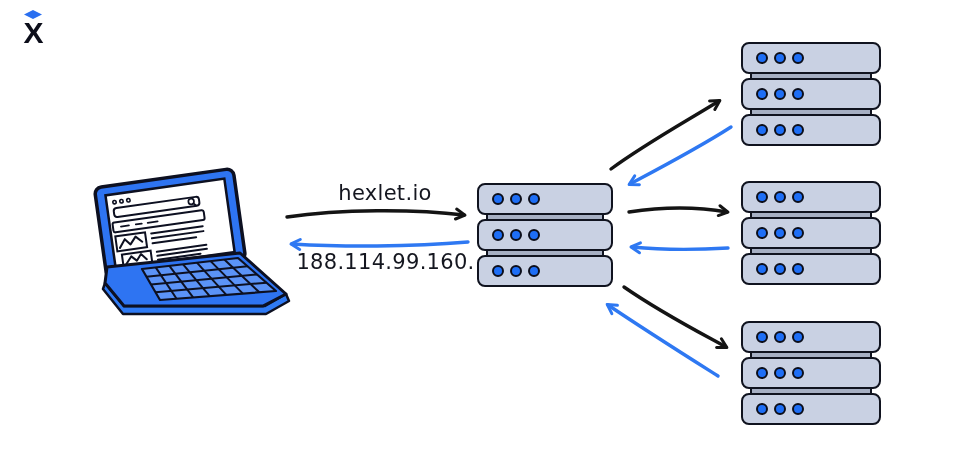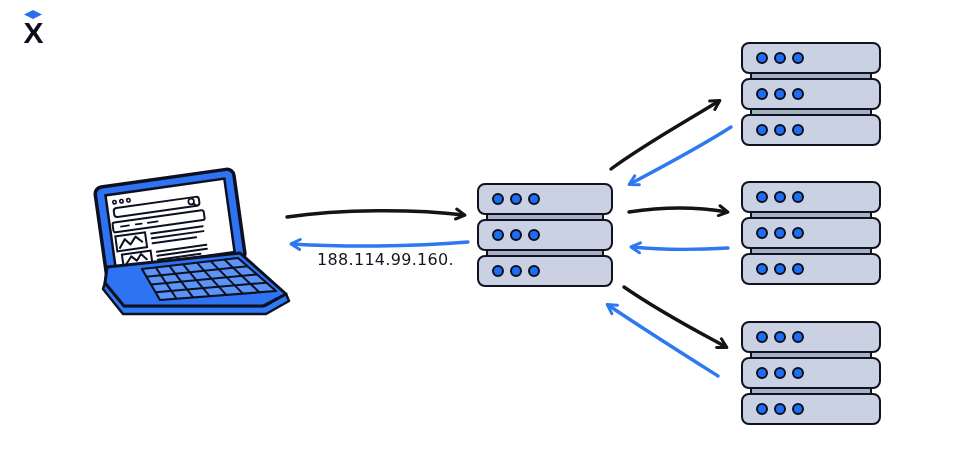--- a/index.html
+++ b/index.html
@@ -127,6 +127,7 @@
     </g>
   </svg>
 
+  <div class="flow-label request">hexlet.io</div>
   <div class="flow-label response">188.114.99.160.</div>
 
   <div class="server-stack stack-dns">

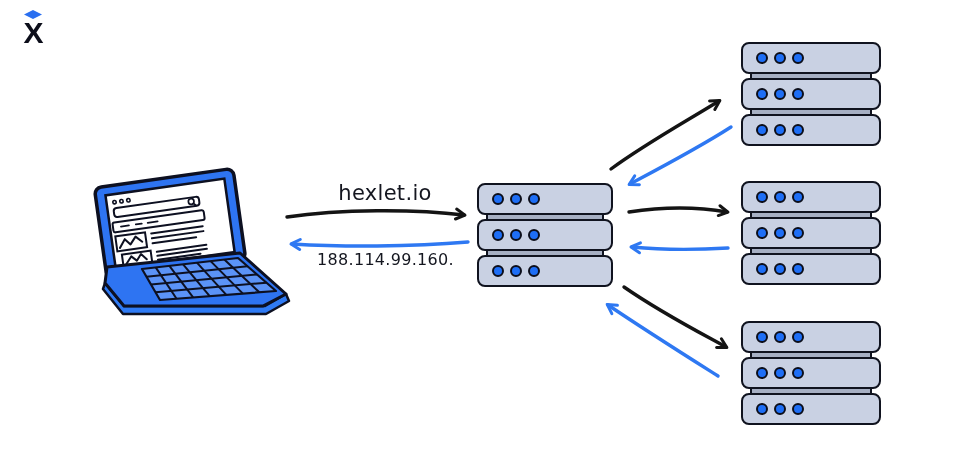--- a/index.html
+++ b/index.html
@@ -26,7 +26,7 @@
     font-family:"DejaVu Sans", sans-serif; letter-spacing:0.3px;
   }
   .flow-label.request  { left:300px; top:181px; width:170px; font-size:21px; }
-  .flow-label.response { left:293px; top:250px; width:185px; font-size:16px; }
+  .flow-label.response { left:293px; top:250px; width:185px; font-size:21px; }
 
   
   .server-stack { position:absolute; display:flex; flex-direction:column; }

